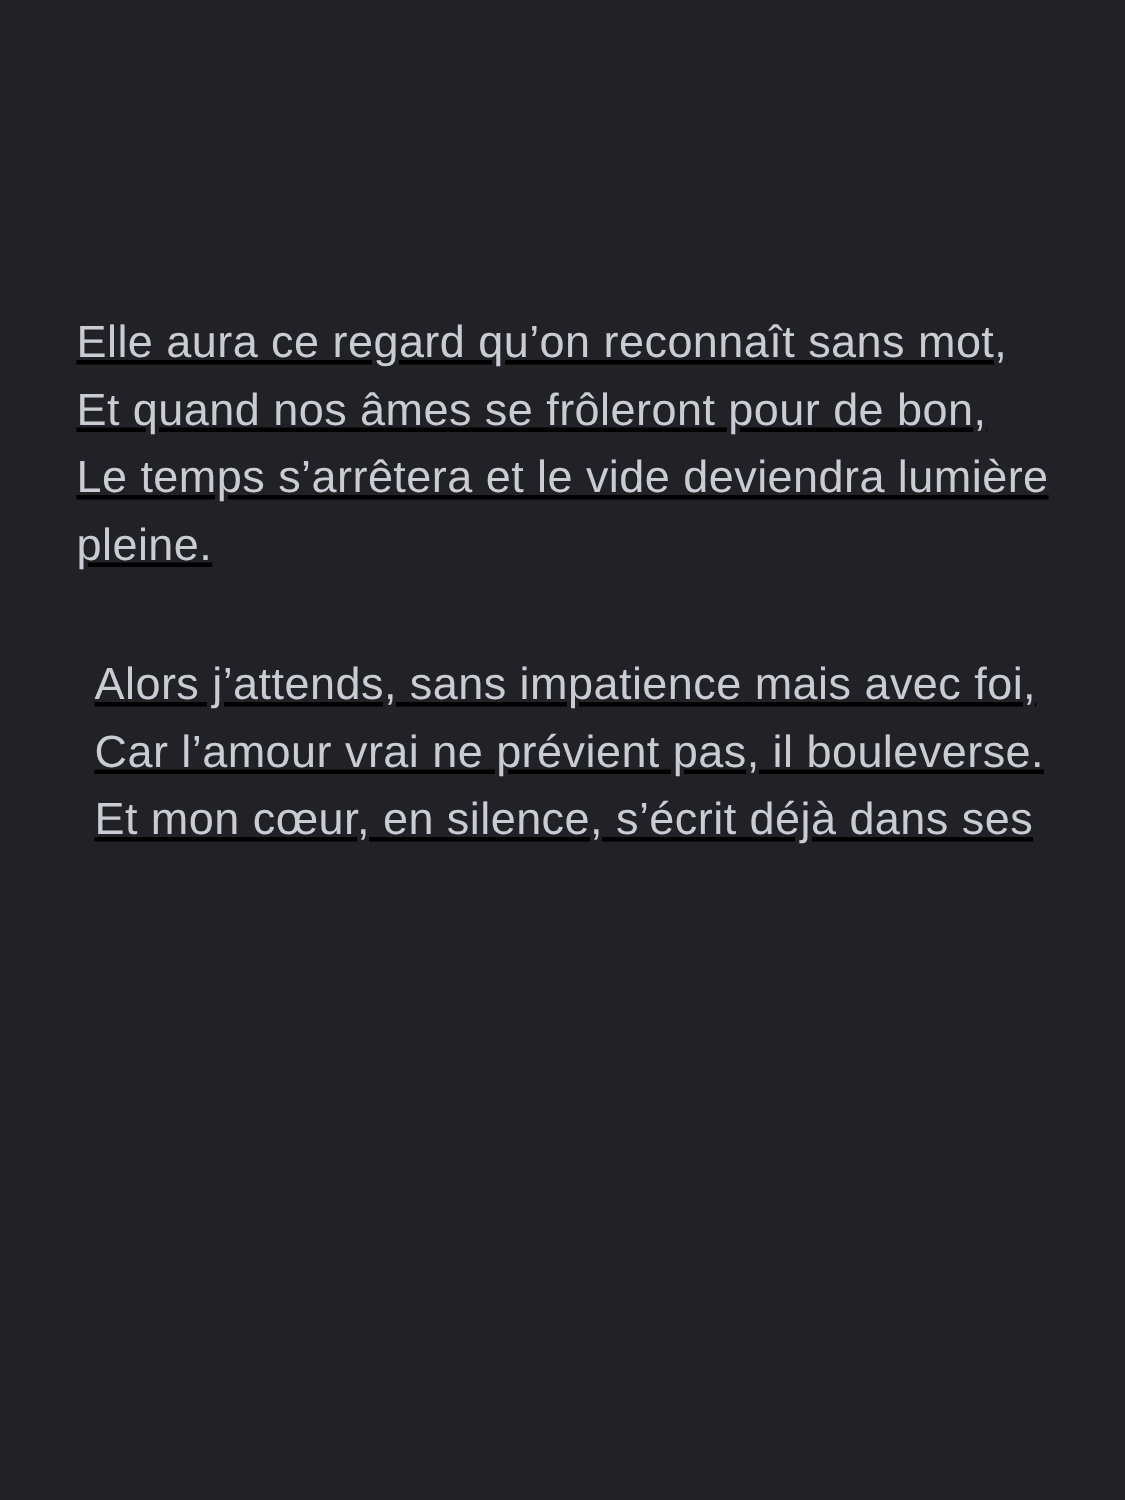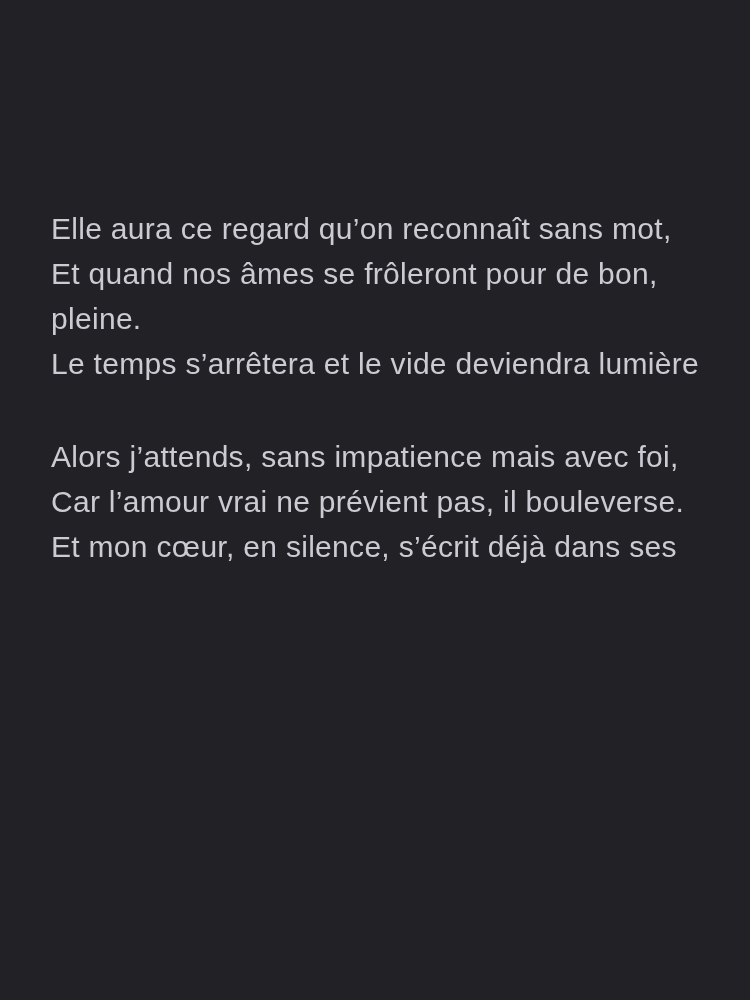--- a/index.html
+++ b/index.html
@@ -22,6 +22,7 @@
   .stanza {
     margin: 0;
     padding: 0;
+    text-decoration: underline;
   }
   .stanza + .stanza {
     margin-top: 48px;

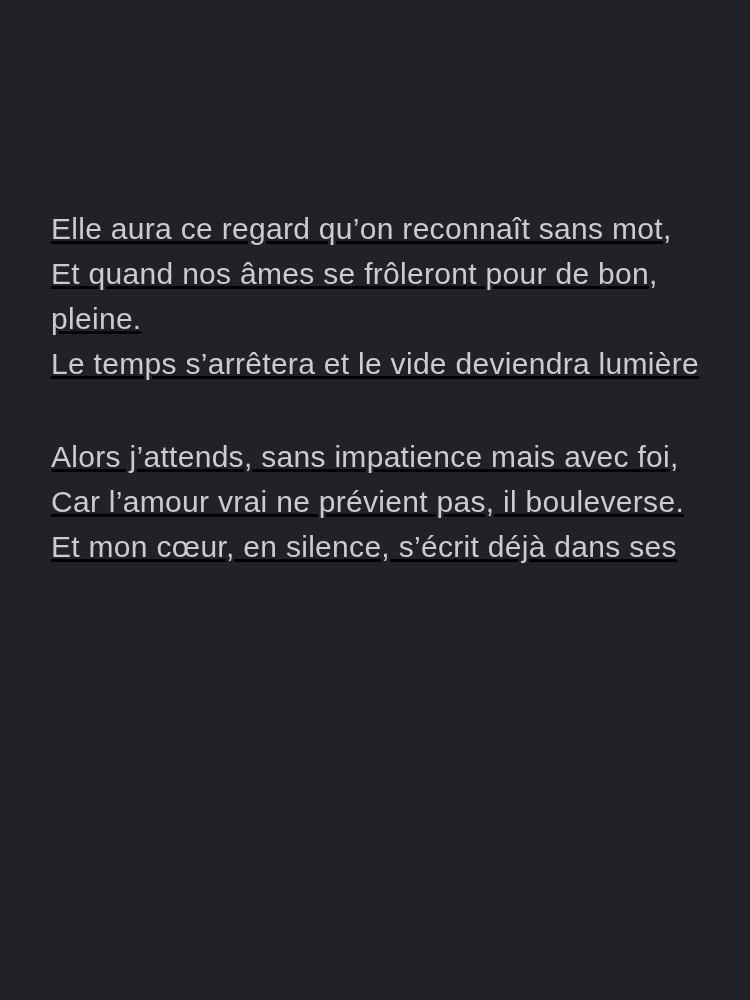--- a/index.html
+++ b/index.html
@@ -43,8 +43,8 @@
   <section class="stanza">
     <div class="line">Elle aura ce regard qu’on reconnaît sans mot,</div>
     <div class="line">Et quand nos âmes se frôleront pour de bon,</div>
+    <div class="line">Le temps s’arrêtera et le vide deviendra lumière</div>
     <div class="line">pleine.</div>
-    <div class="line">Le temps s’arrêtera et le vide deviendra lumière</div>
   </section>
   <section class="stanza">
     <div class="line">Alors j’attends, sans impatience mais avec foi,</div>

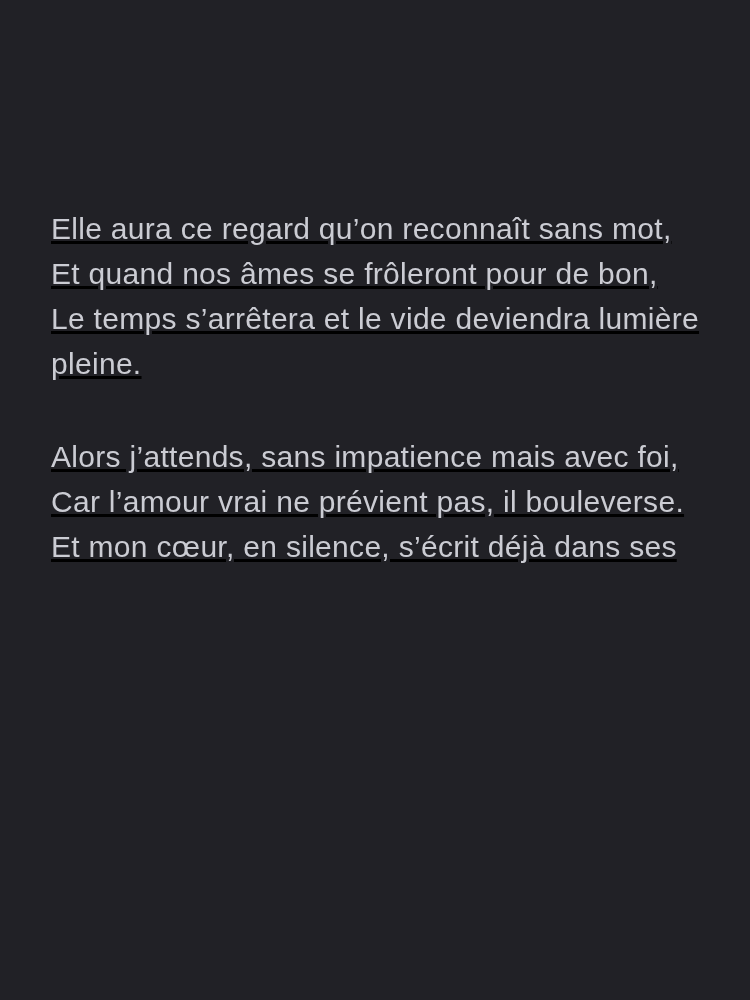--- a/index.html
+++ b/index.html
@@ -26,6 +26,7 @@
   }
   .stanza + .stanza {
     margin-top: 48px;
+    margin-left: 12px;
   }
   .line {
     color: #cbccd3;

